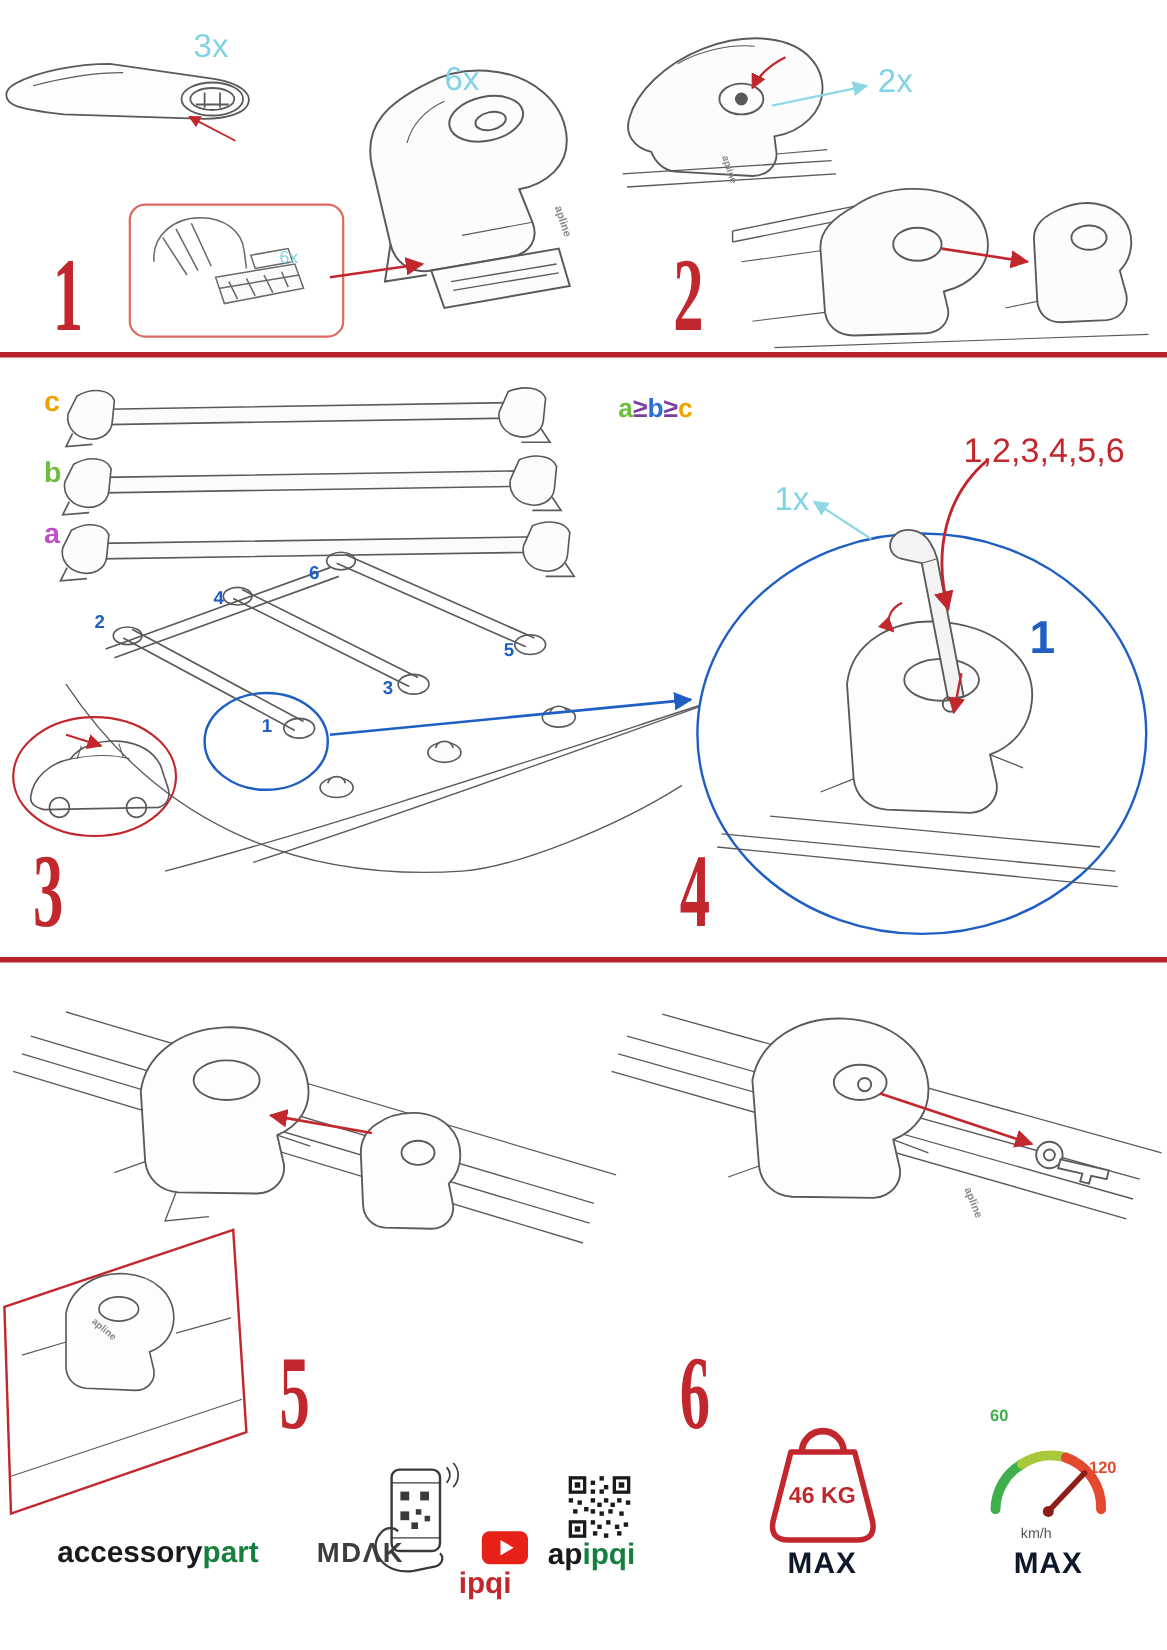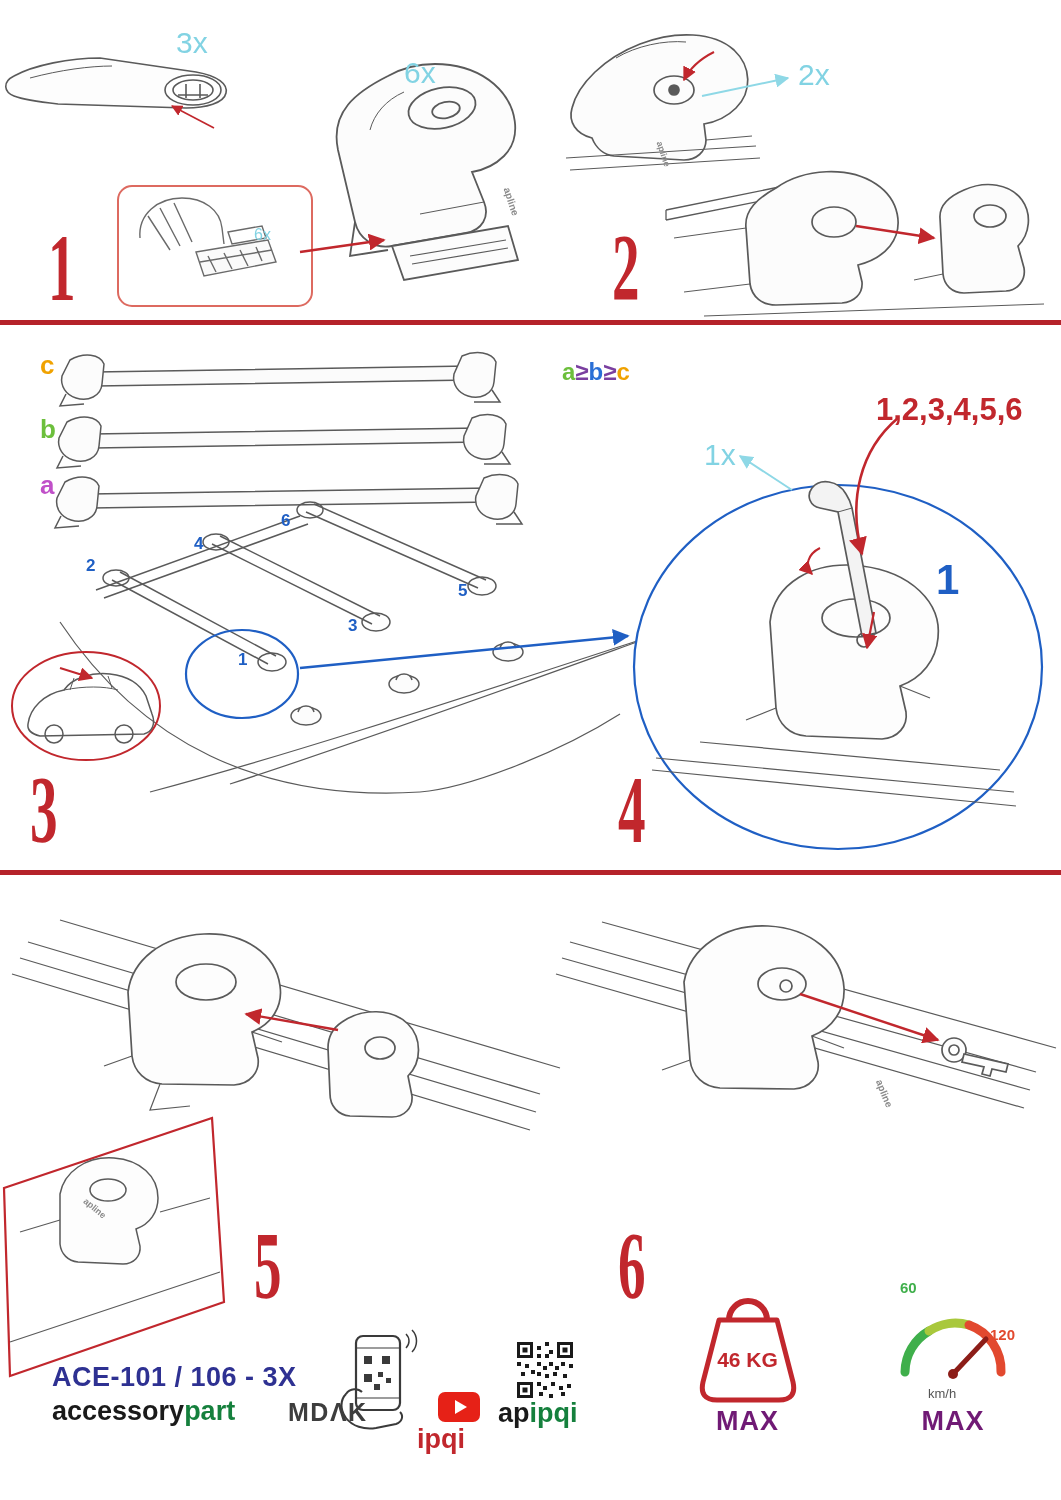--- a/index.html
+++ b/index.html
@@ -22,7 +22,7 @@
   .rule { font-size:24px; font-weight:700;text-align:right; }
   .rule .r-a { color:#6cbf3c; } .rule .r-ge { color:#7a3fa0; }
   .rule .r-b { color:#2a6fd6; } .rule .r-c { color:#f0a200; }
-  .seq { color:#c1272d; font-size:31px; font-weight:700; }
+  .seq { color:#c1272d; font-size:31px; font-weight:400; }
   .first-num { color:#1f5fc4; font-size:42px; font-weight:700; }
   .model { color:#2e3192; font-size:27px; font-weight:700; letter-spacing:0.5px; }
   .brand { font-size:27px; font-weight:700; color:#1a1a1a; }

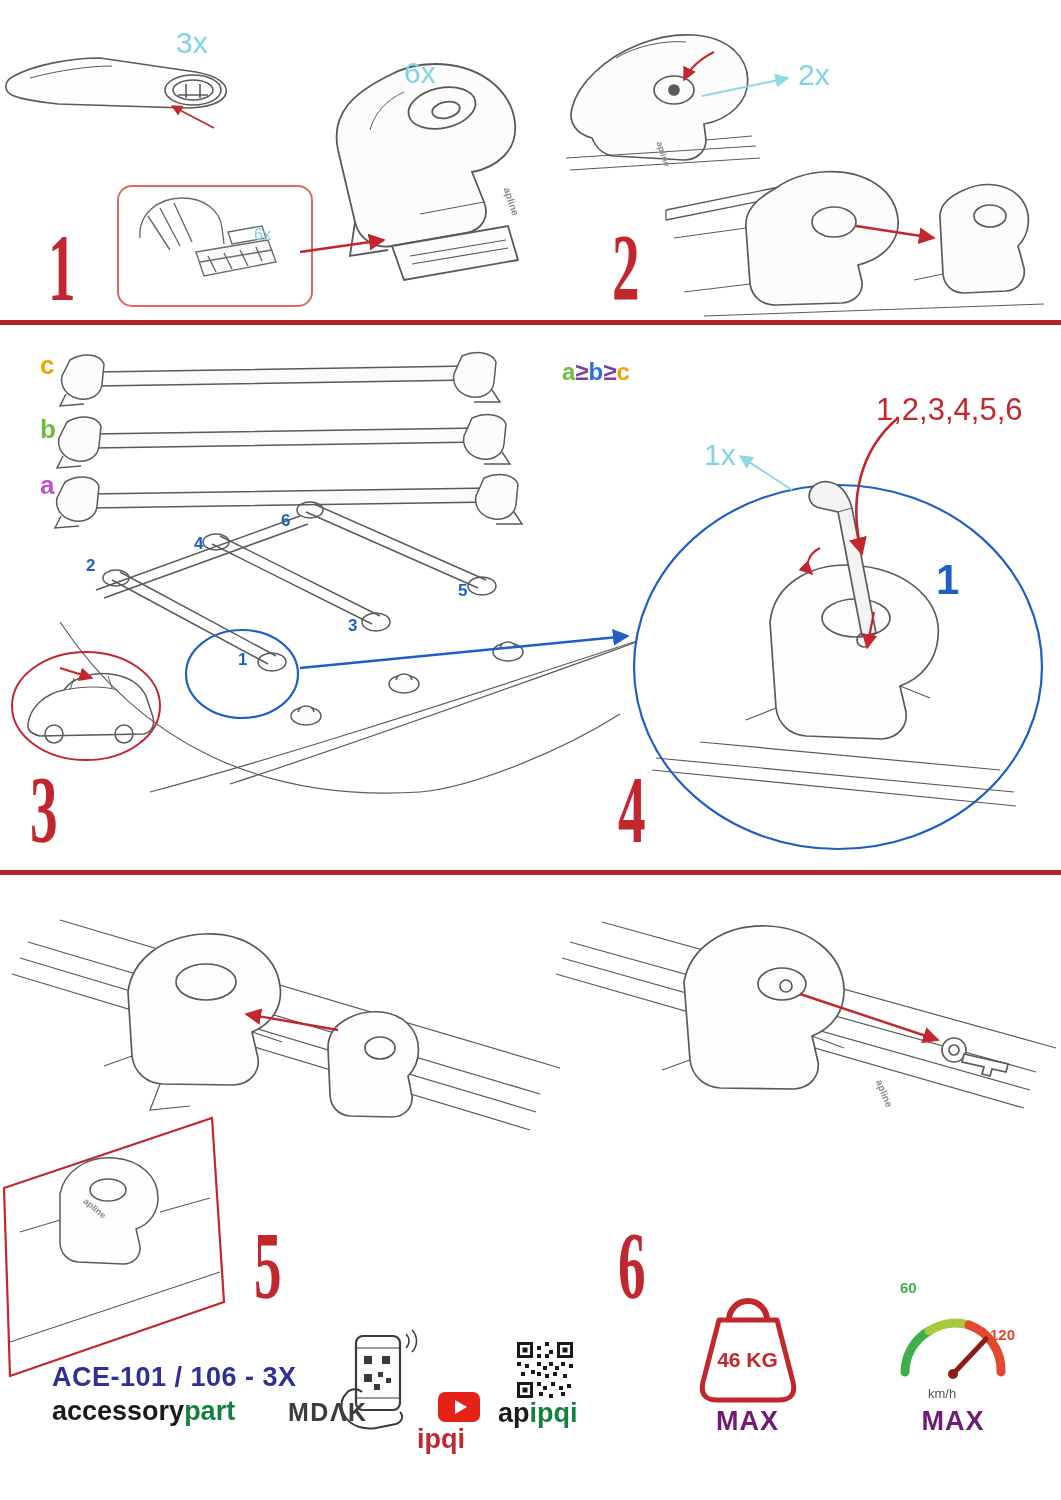--- a/index.html
+++ b/index.html
@@ -357,7 +357,6 @@
   <span class="abs draw-logo" style="left:884px; top:1078px; transform:rotate(68deg)">apline</span>
   <span class="abs draw-logo" style="left:88px; top:1196px; font-size:9px; transform:rotate(40deg)">apline</span>
 
-  <span class="abs model" style="left:52px; top:1362px">ACE-101 / 106 - 3X</span>
 
   <span class="abs brand" style="left:52px; top:1396px"><span>accessory</span><span class="red">part</span></span>
 

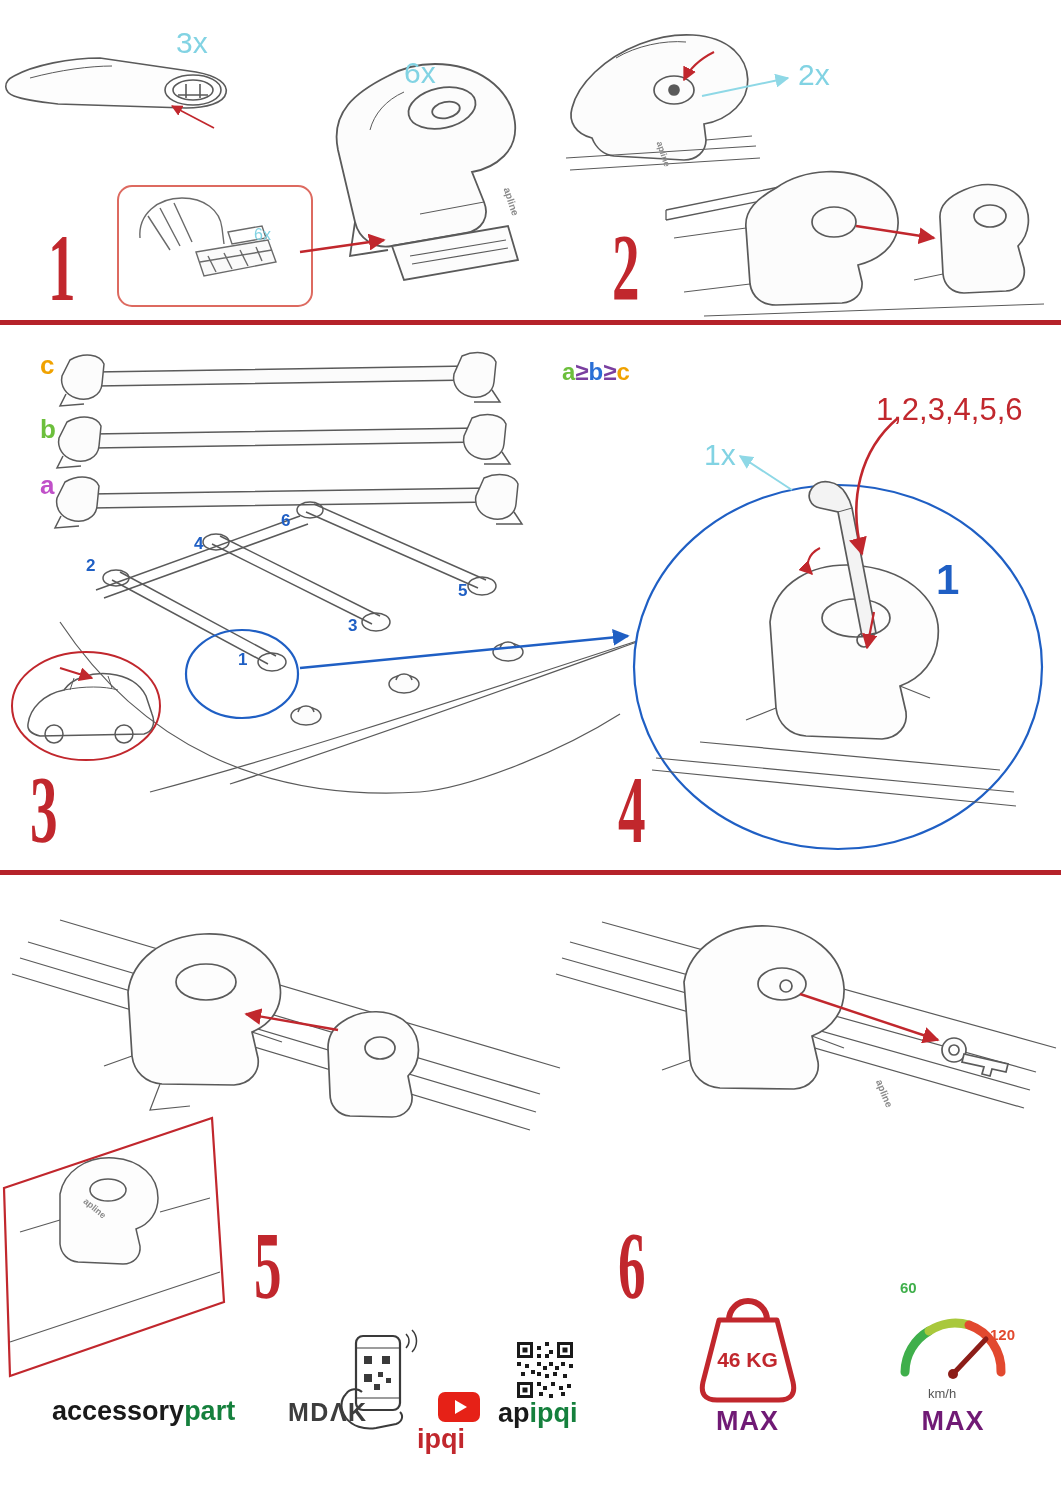--- a/index.html
+++ b/index.html
@@ -30,7 +30,7 @@
   .mdak { font-size:25px; font-weight:700; color:#3d3d3d; letter-spacing:1.5px; }
   .ipqi { font-size:27px; font-weight:700; color:#c1272d; }
   .weight-val { color:#c1272d; font-size:21px; font-weight:700; text-align:center; }
-  .max { color:#701a75; font-size:27px; font-weight:700; text-align:center; letter-spacing:1px; }
+  .max { color:#0f172a; font-size:27px; font-weight:700; text-align:center; letter-spacing:1px; }
   .spd-low { color:#3faf4b; font-size:15px; font-weight:700; }
   .spd-high { color:#e2492f; font-size:15px; font-weight:700; }
   .spd-unit { color:#555555; font-size:13px; }

